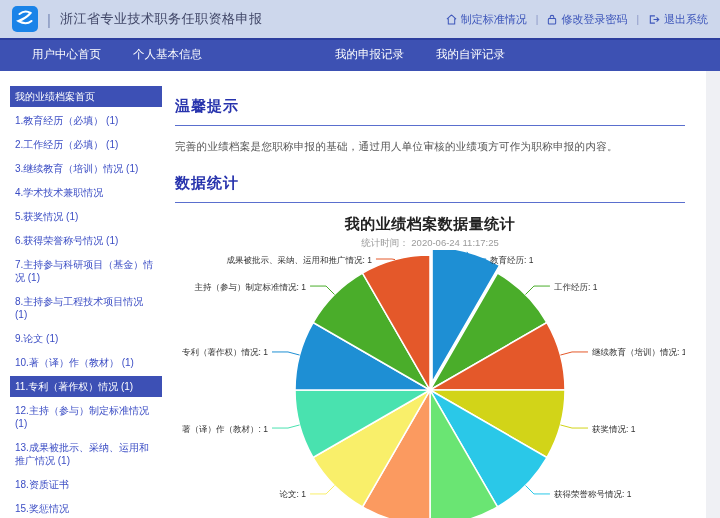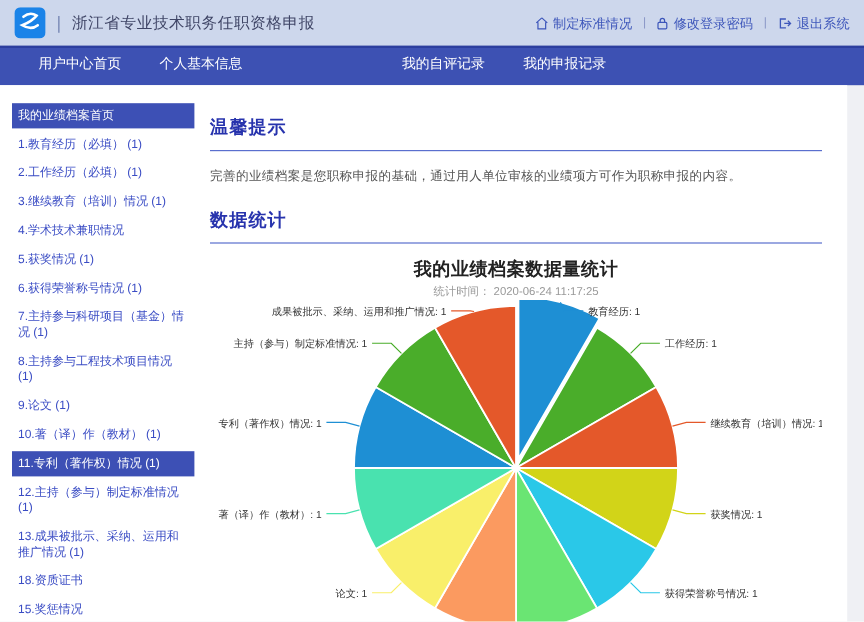--- a/index.html
+++ b/index.html
@@ -99,10 +99,10 @@
       <span>我的业绩档案</span>
     </div>
     <div class="tab">
+      <span>我的申报记录</span>
+    </div>
+    <div class="tab">
       <span>我的自评记录</span>
-    </div>
-    <div class="tab">
-      <span>我的申报记录</span>
     </div>
   </div>
 

